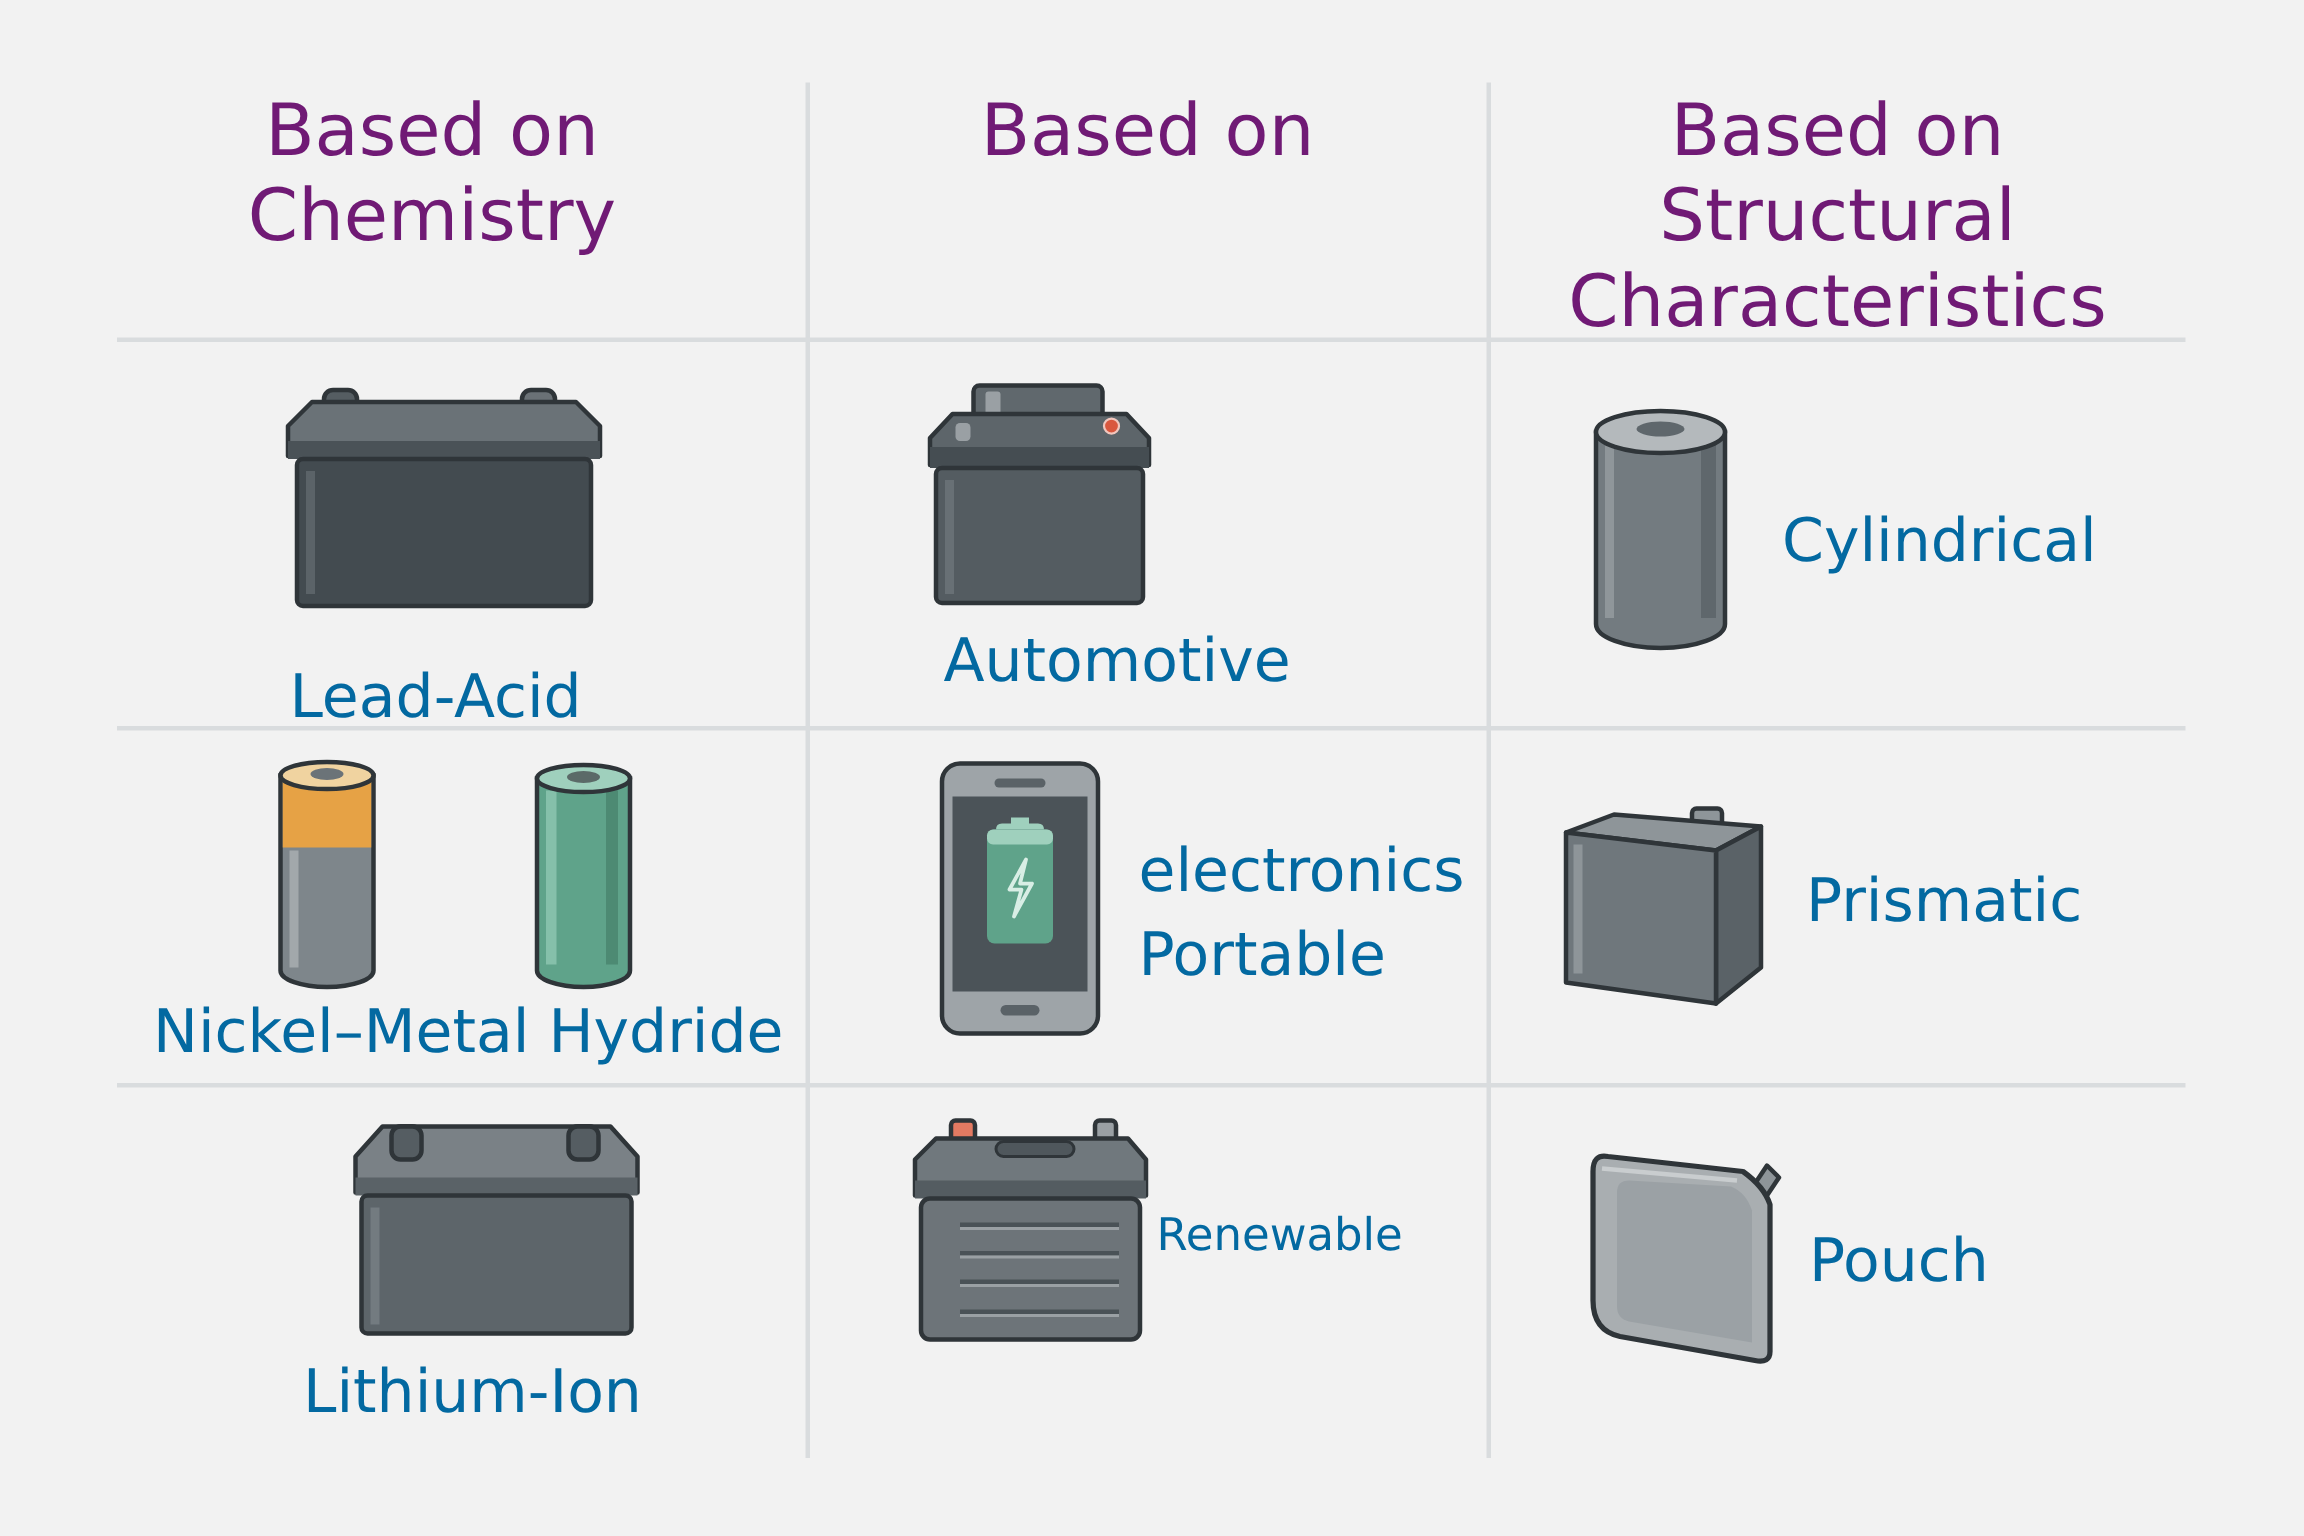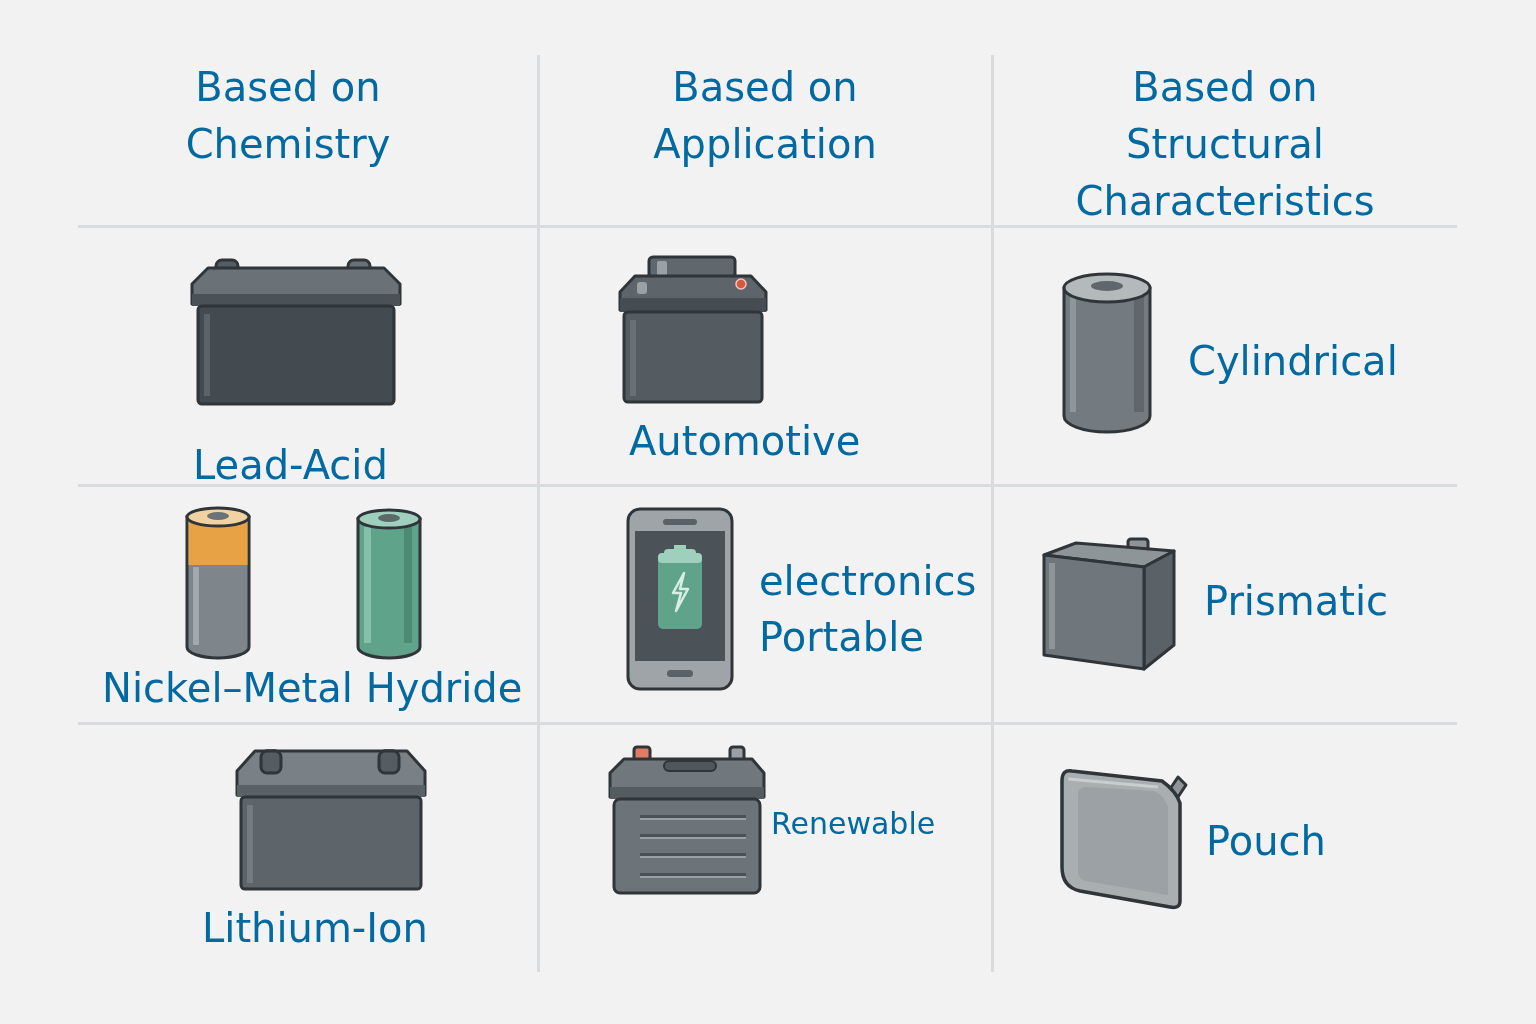--- a/index.html
+++ b/index.html
@@ -7,7 +7,7 @@
        font-family:"DejaVu Sans","Liberation Sans",sans-serif;color:#3a4147;}
   .vline{position:absolute;width:3px;background:#d9dcde;top:55px;height:917px;}
   .hline{position:absolute;height:3px;background:#d9dcde;left:78px;width:1379px;}
-  .head{position:absolute;text-align:center;font-size:40px;line-height:57px;font-weight:500;color:#0369a1;}
+  .head{position:absolute;text-align:center;font-size:48px;line-height:57px;font-weight:500;color:#701a75;}
   .label{position:absolute;font-size:40px;line-height:56px;color:#0369a1;white-space:nowrap;}
   .icon{position:absolute;}
   svg{display:block;}

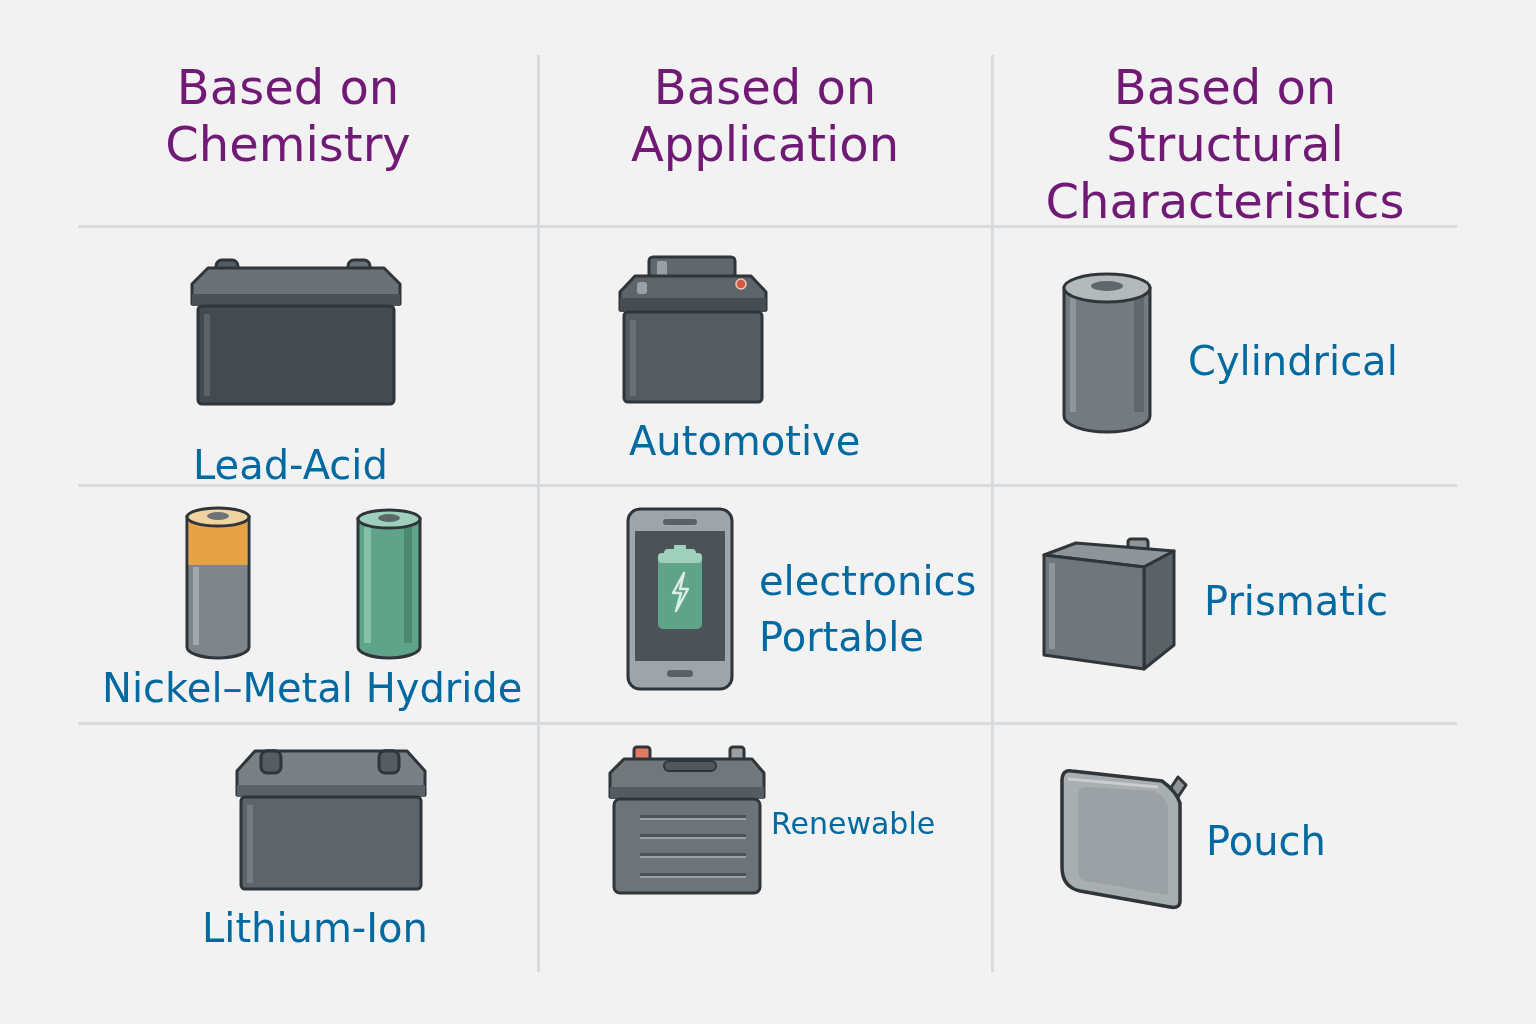--- a/index.html
+++ b/index.html
@@ -27,7 +27,6 @@
 </div>
 <div class="head" style="left:565px;width:400px;top:59px;">
   <div>Based on</div>
-  <div>Application</div>
 </div>
 <div class="head" style="left:1010px;width:430px;top:59px;">
   <div>Based on</div>

